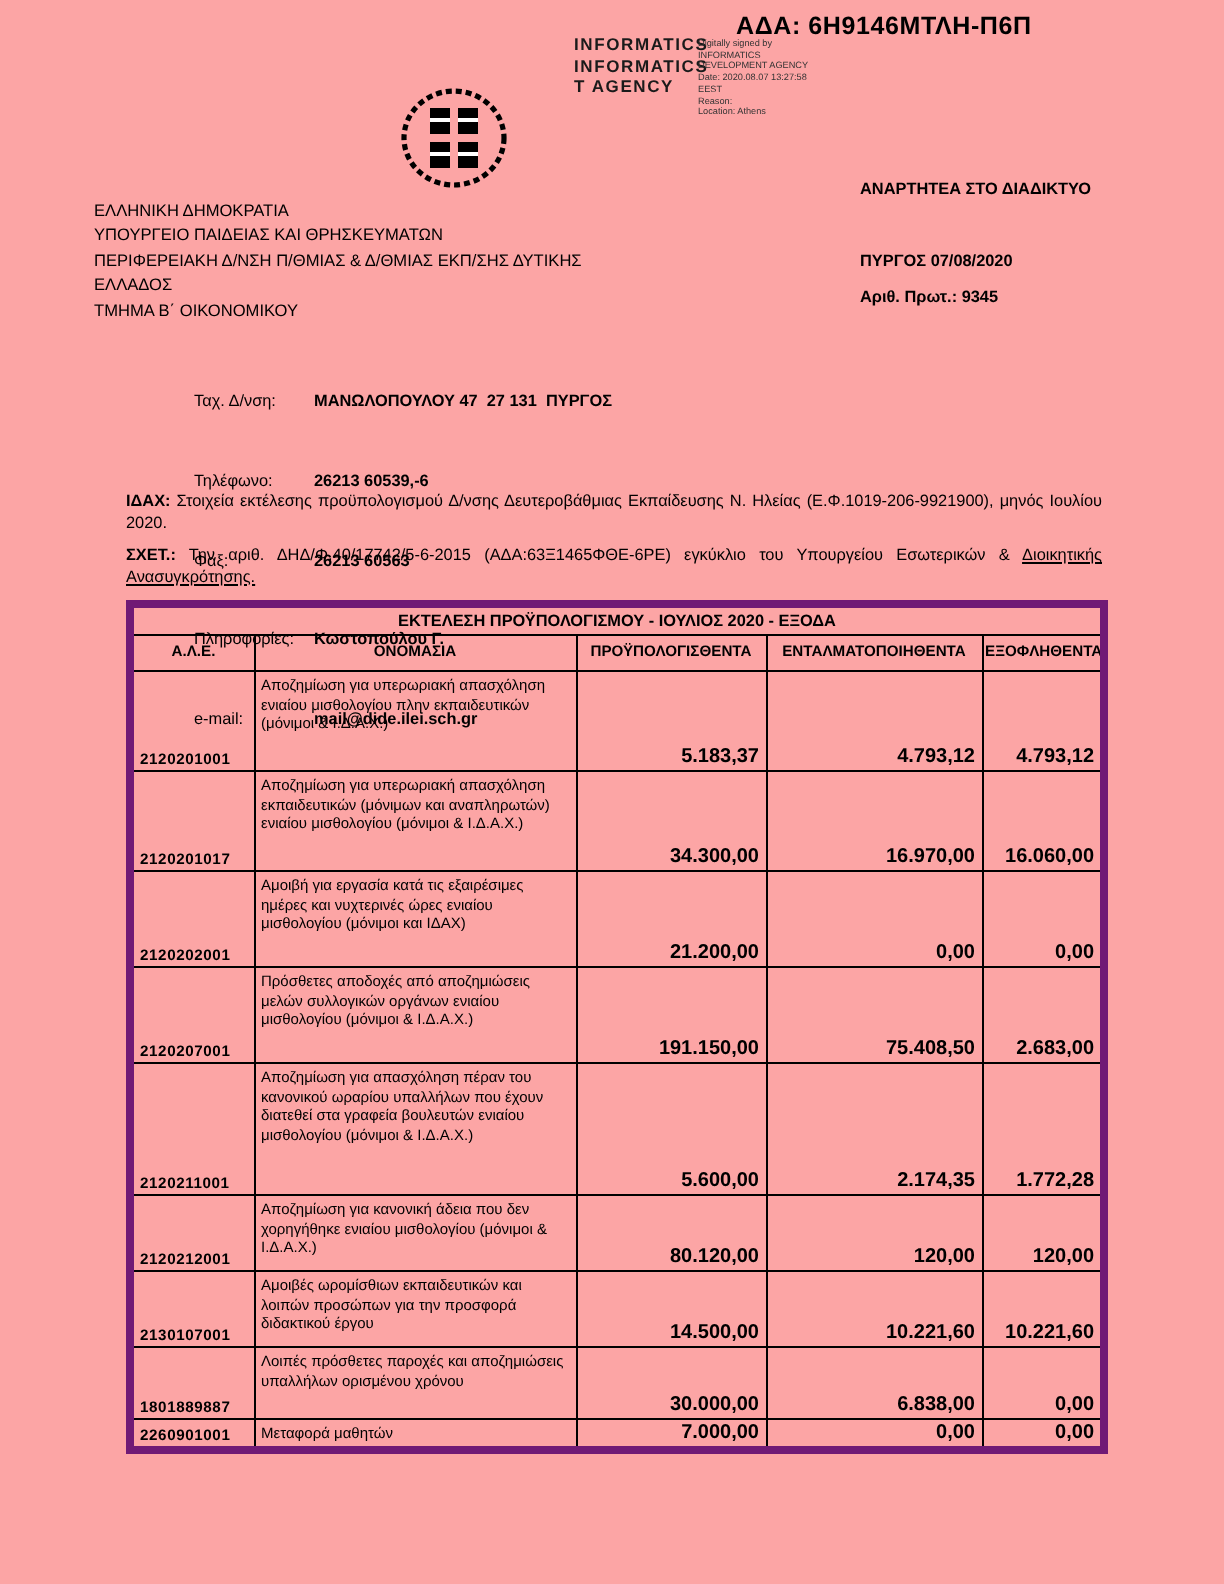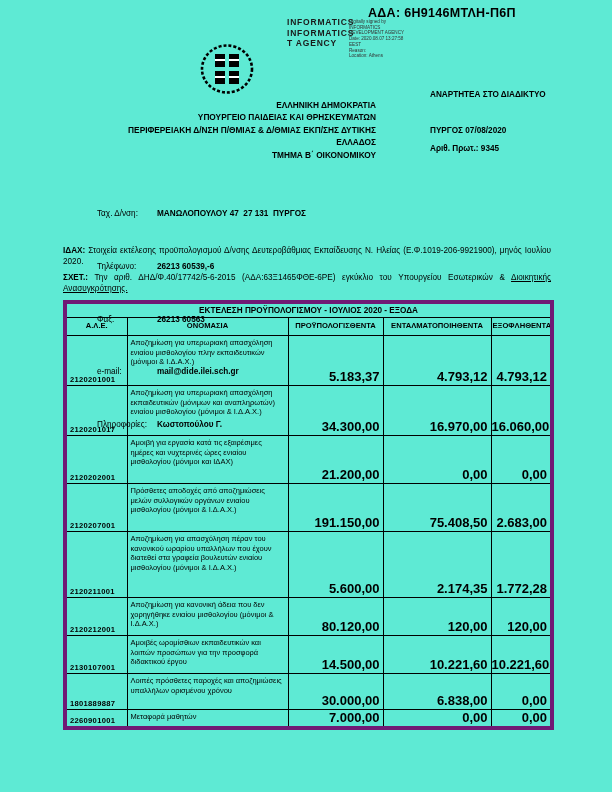--- a/index.html
+++ b/index.html
@@ -4,7 +4,7 @@
 <style>
   html,body{margin:0;padding:0;background:#888;}
   .page{
-    width:612px;height:792px;background:#5eead4;position:relative;
+    width:612px;height:792px;background:#fca5a5;position:relative;
     font-family:"Liberation Sans",sans-serif;color:#000;overflow:hidden;
     margin:0 auto;
   }

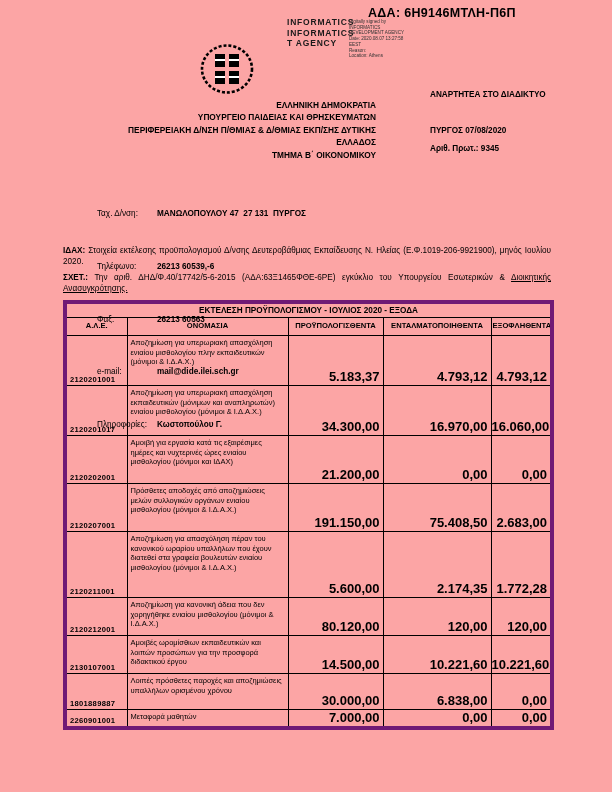--- a/index.html
+++ b/index.html
@@ -13,7 +13,7 @@
   .sig-agency{left:287px;top:17px;font-size:8.5px;font-weight:bold;line-height:10.5px;letter-spacing:.8px;color:#1a1a1a;}
   .sig-details{left:349px;top:19px;font-size:4.6px;line-height:5.7px;color:#333;width:70px;}
   .emblem{left:199px;top:43px;width:56px;height:52px;}
-  .letterhead{left:26px;top:99px;width:350px;text-align:right;font-weight:bold;font-size:8.3px;line-height:12.4px;}
+  .letterhead{left:47px;top:99px;width:350px;text-align:left;font-weight:normal;font-size:8.3px;line-height:12.4px;}
   .letterhead .underl{text-decoration:underline;}
   .rb{font-size:8.2px;font-weight:bold;margin-left:18px;}
   .rb-publish{left:412px;top:90px;}

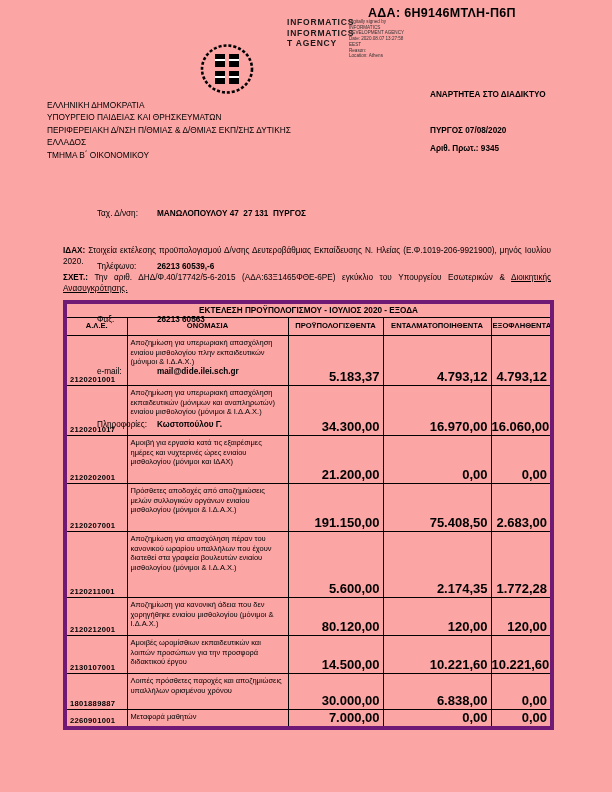--- a/index.html
+++ b/index.html
@@ -22,7 +22,7 @@
   .contact{left:97px;top:168px;font-size:8.2px;line-height:13.2px;white-space:pre-wrap;}
   .contact .row{display:flex;align-items:flex-end;}
   .contact .lbl{width:60px;font-weight:normal;}
-  .contact .val{font-weight:bold;margin-top:13px;}
+  .contact .val{font-weight:bold;}
   .para{font-size:8.2px;line-height:10.6px;text-align:justify;}
   .para .plbl{font-weight:bold;}
   .para .underl{text-decoration:underline;}

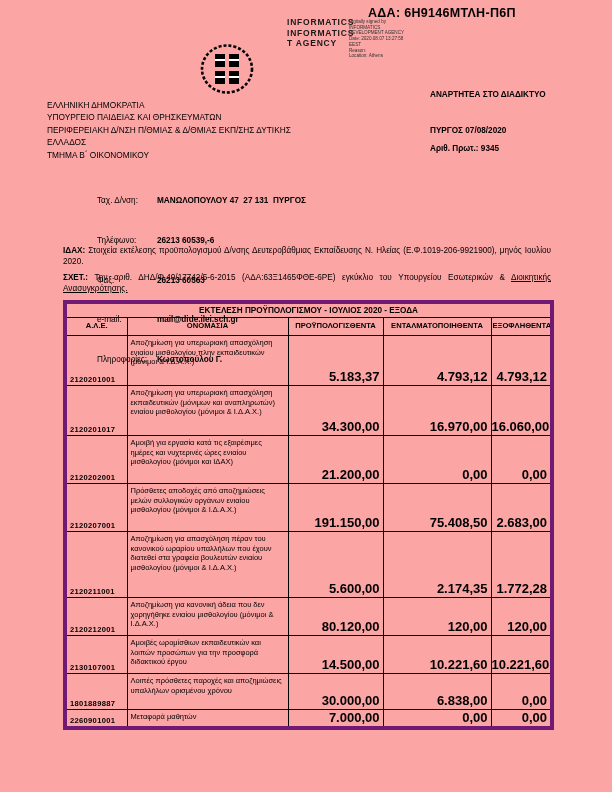--- a/index.html
+++ b/index.html
@@ -99,12 +99,12 @@
       <span class="val">26213 60563</span>
     </div>
     <div class="row">
+      <span class="lbl">Πληροφορίες:</span>
+      <span class="val">Κωστοπούλου Γ.</span>
+    </div>
+    <div class="row">
       <span class="lbl">e-mail:</span>
       <span class="val">mail@dide.ilei.sch.gr</span>
-    </div>
-    <div class="row">
-      <span class="lbl">Πληροφορίες:</span>
-      <span class="val">Κωστοπούλου Γ.</span>
     </div>
   </div>
 

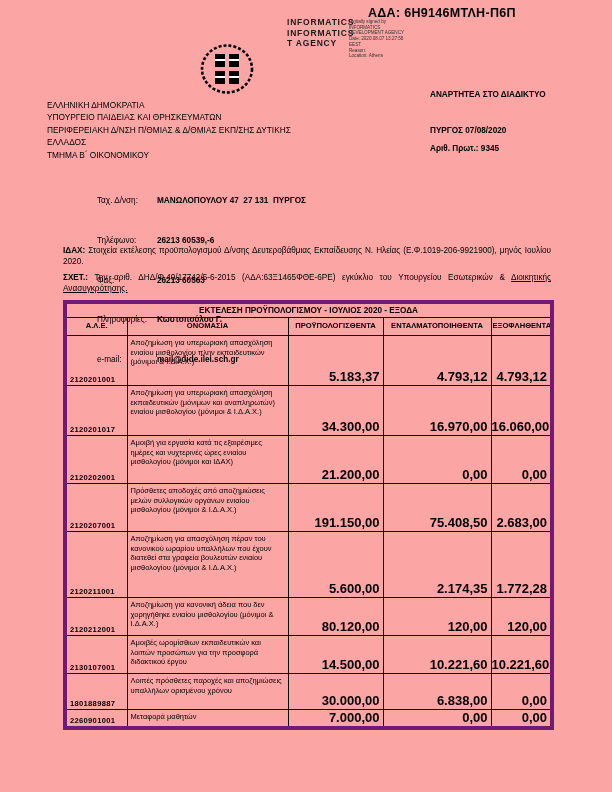--- a/index.html
+++ b/index.html
@@ -35,7 +35,7 @@
   th.colh{font-weight:bold;font-size:7.6px;text-align:center;height:17px;padding:0 1px;line-height:8.5px;}
   td.ale{vertical-align:bottom;font-weight:bold;padding:0 0 1px 3px;letter-spacing:.3px;font-size:7.6px;}
   td.nm{vertical-align:top;padding:2px 3px 1px 3px;line-height:9.5px;}
-  td.num{vertical-align:bottom;text-align:right;font-weight:bold;padding:0 3px 1px 0;font-size:13px;}
+  td.num{vertical-align:bottom;text-align:right;font-weight:bold;padding:0 3px 1px 0;font-size:10px;}
 </style>
 </head>
 <body>

